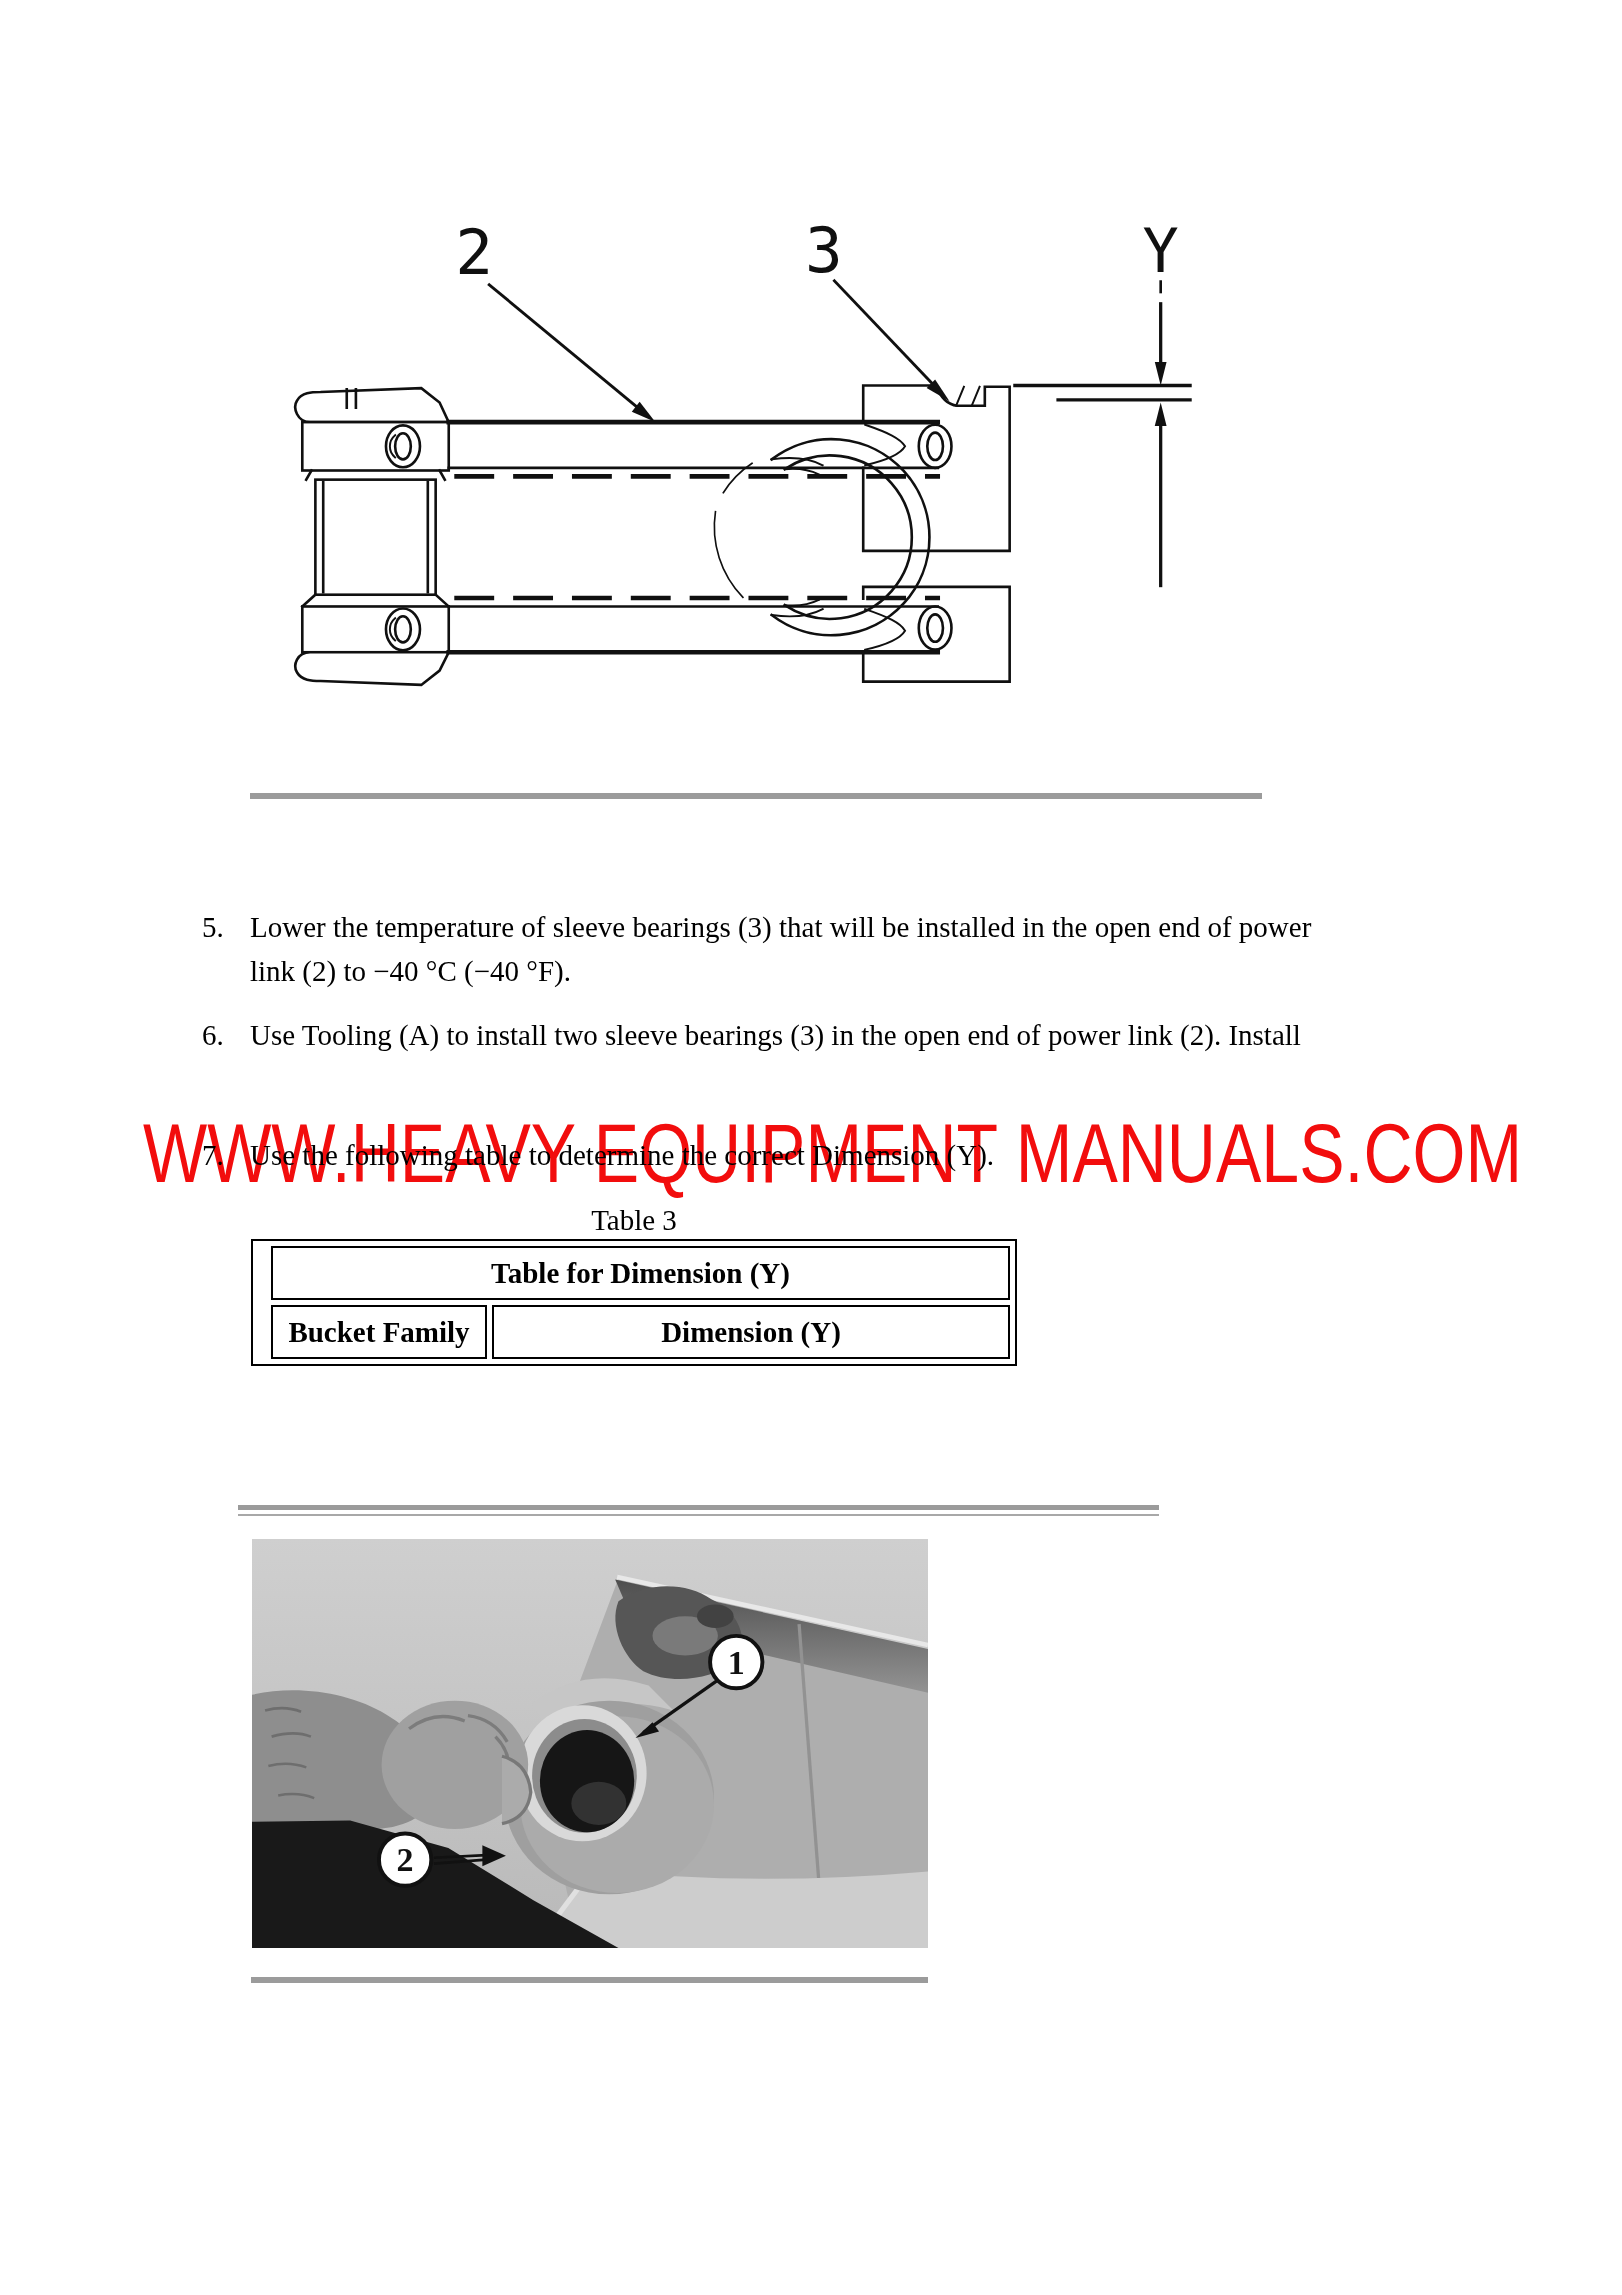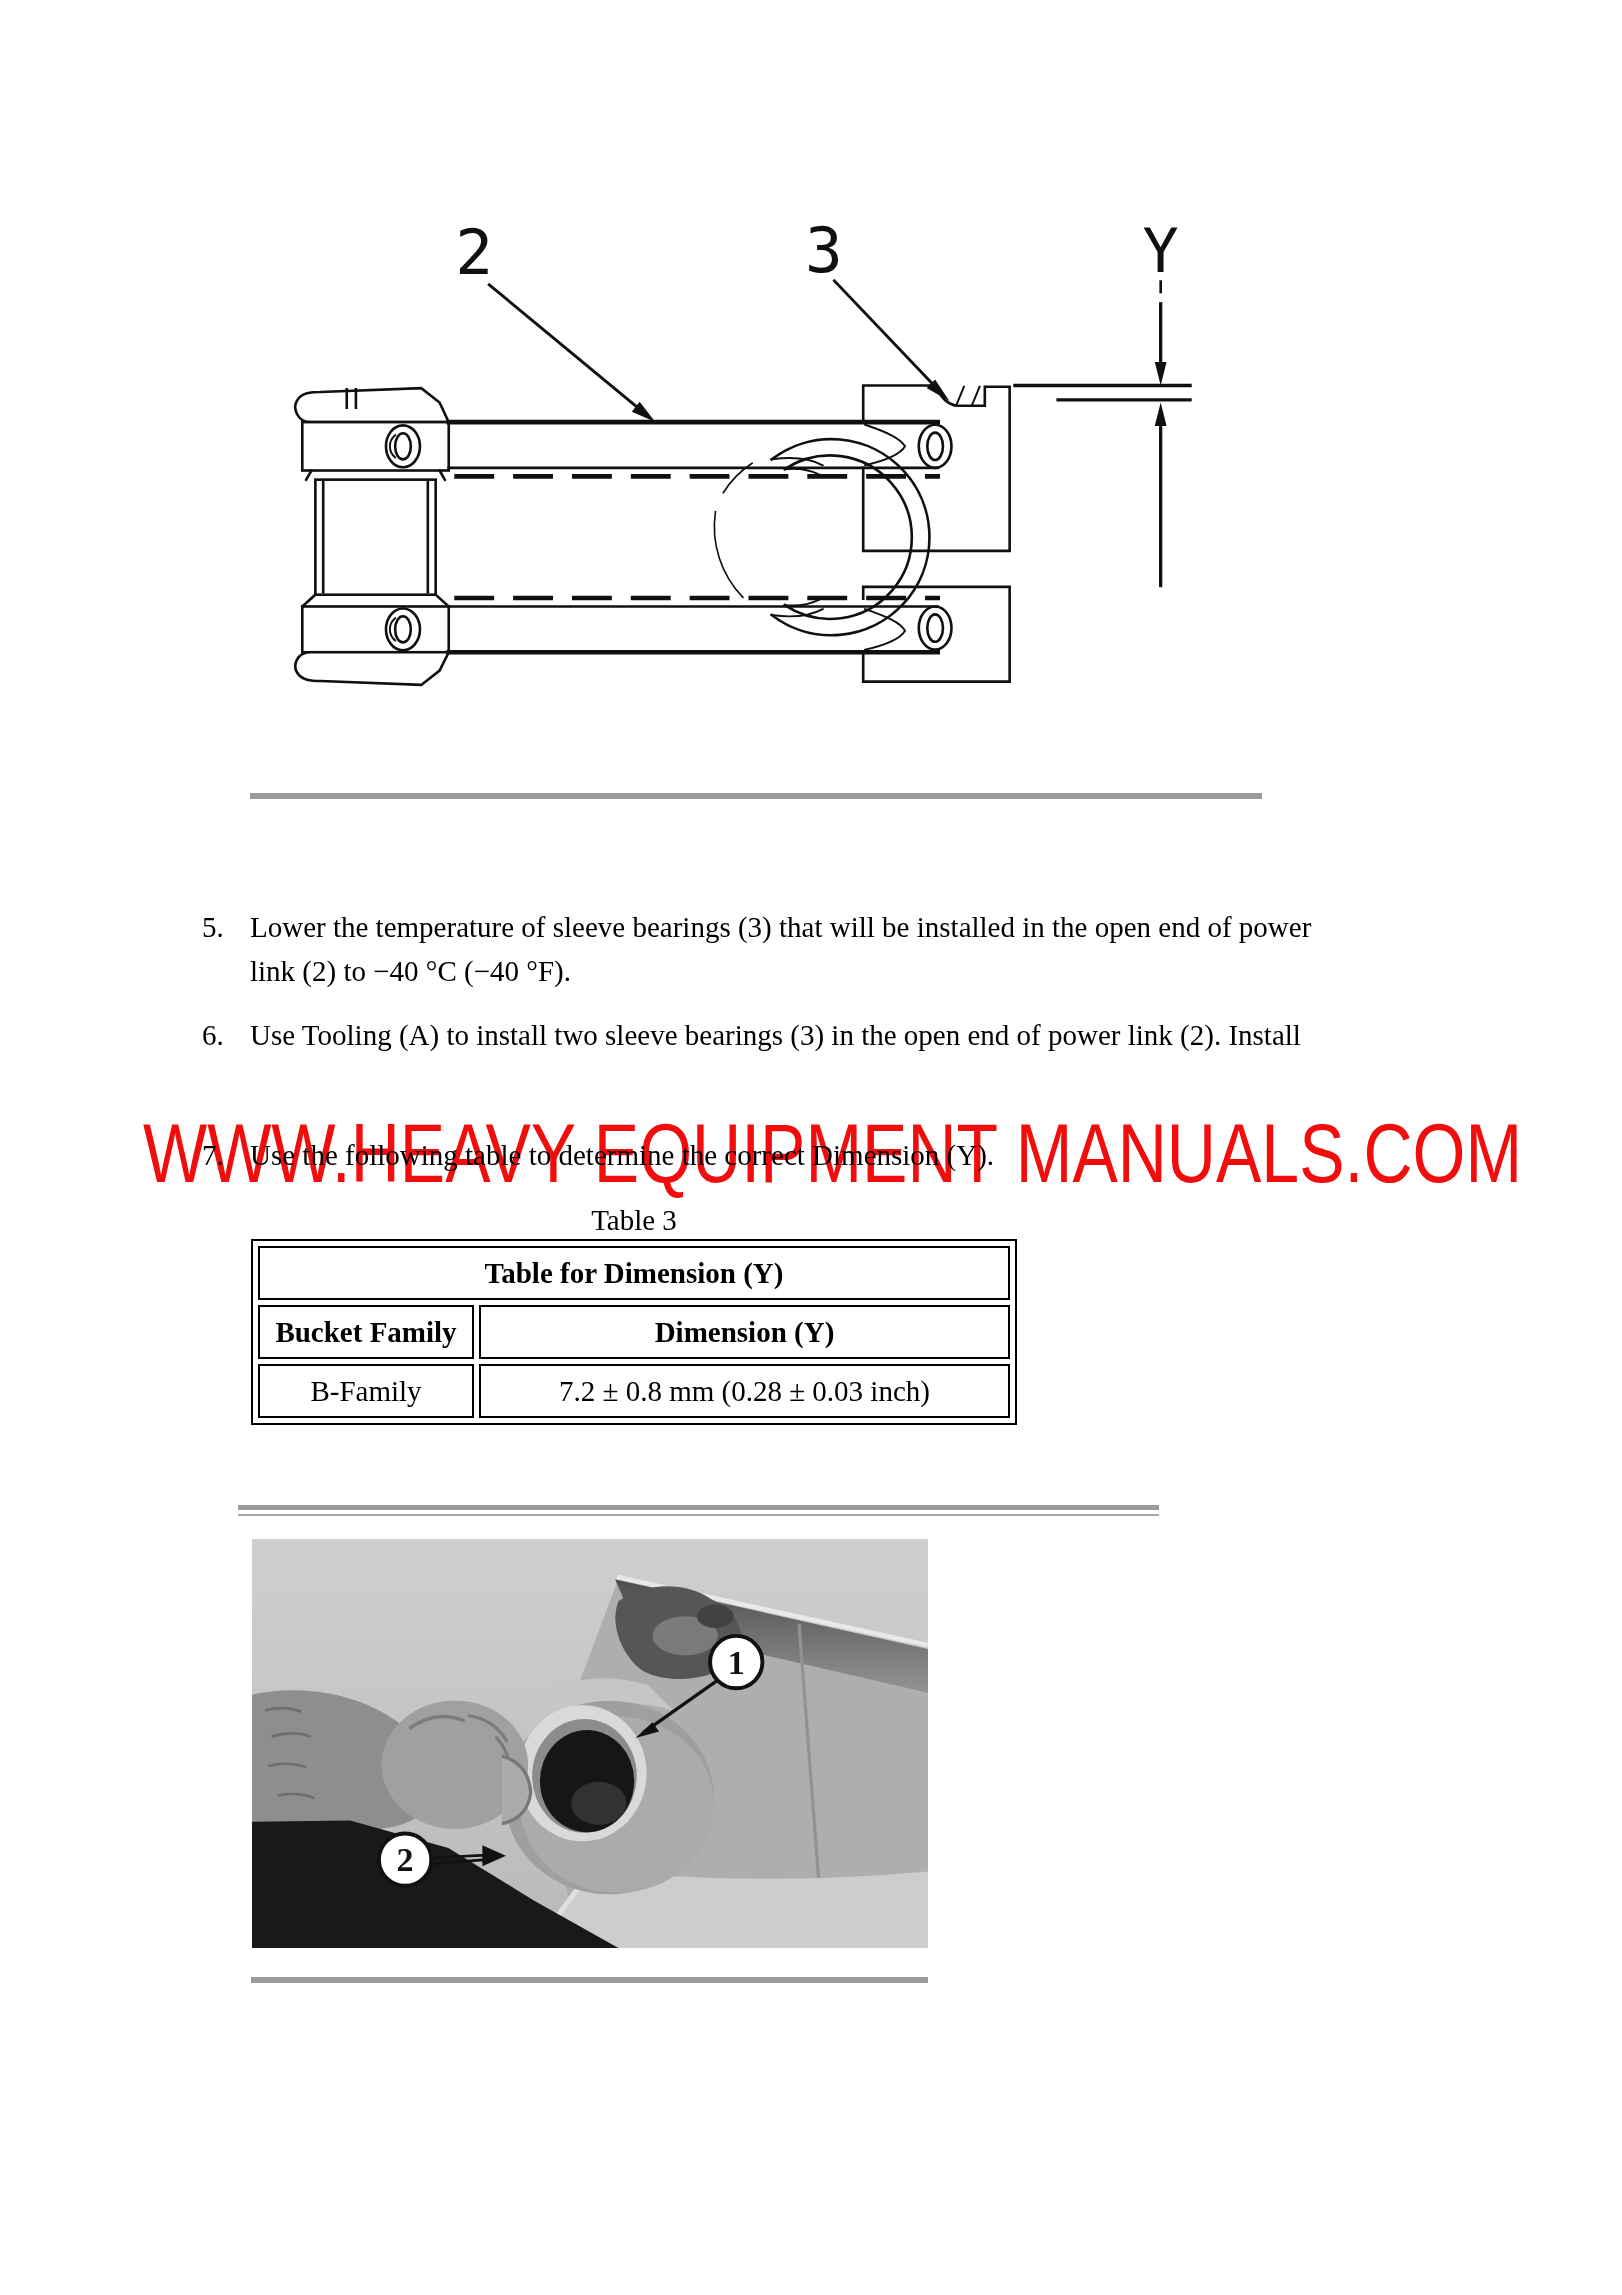--- a/index.html
+++ b/index.html
@@ -33,7 +33,7 @@
   #table3 {
     position:absolute; left:251px; top:1239px; width:766px;
     border-collapse:separate; border-spacing:5.2px; border:2.6px solid #000;
-    background:#fff; table-layout:fixed;
+    background:#fff; table-layout:fixed;padding-left:13px;
   }
   #table3 td {
     border:2px solid #000; text-align:center; vertical-align:middle;

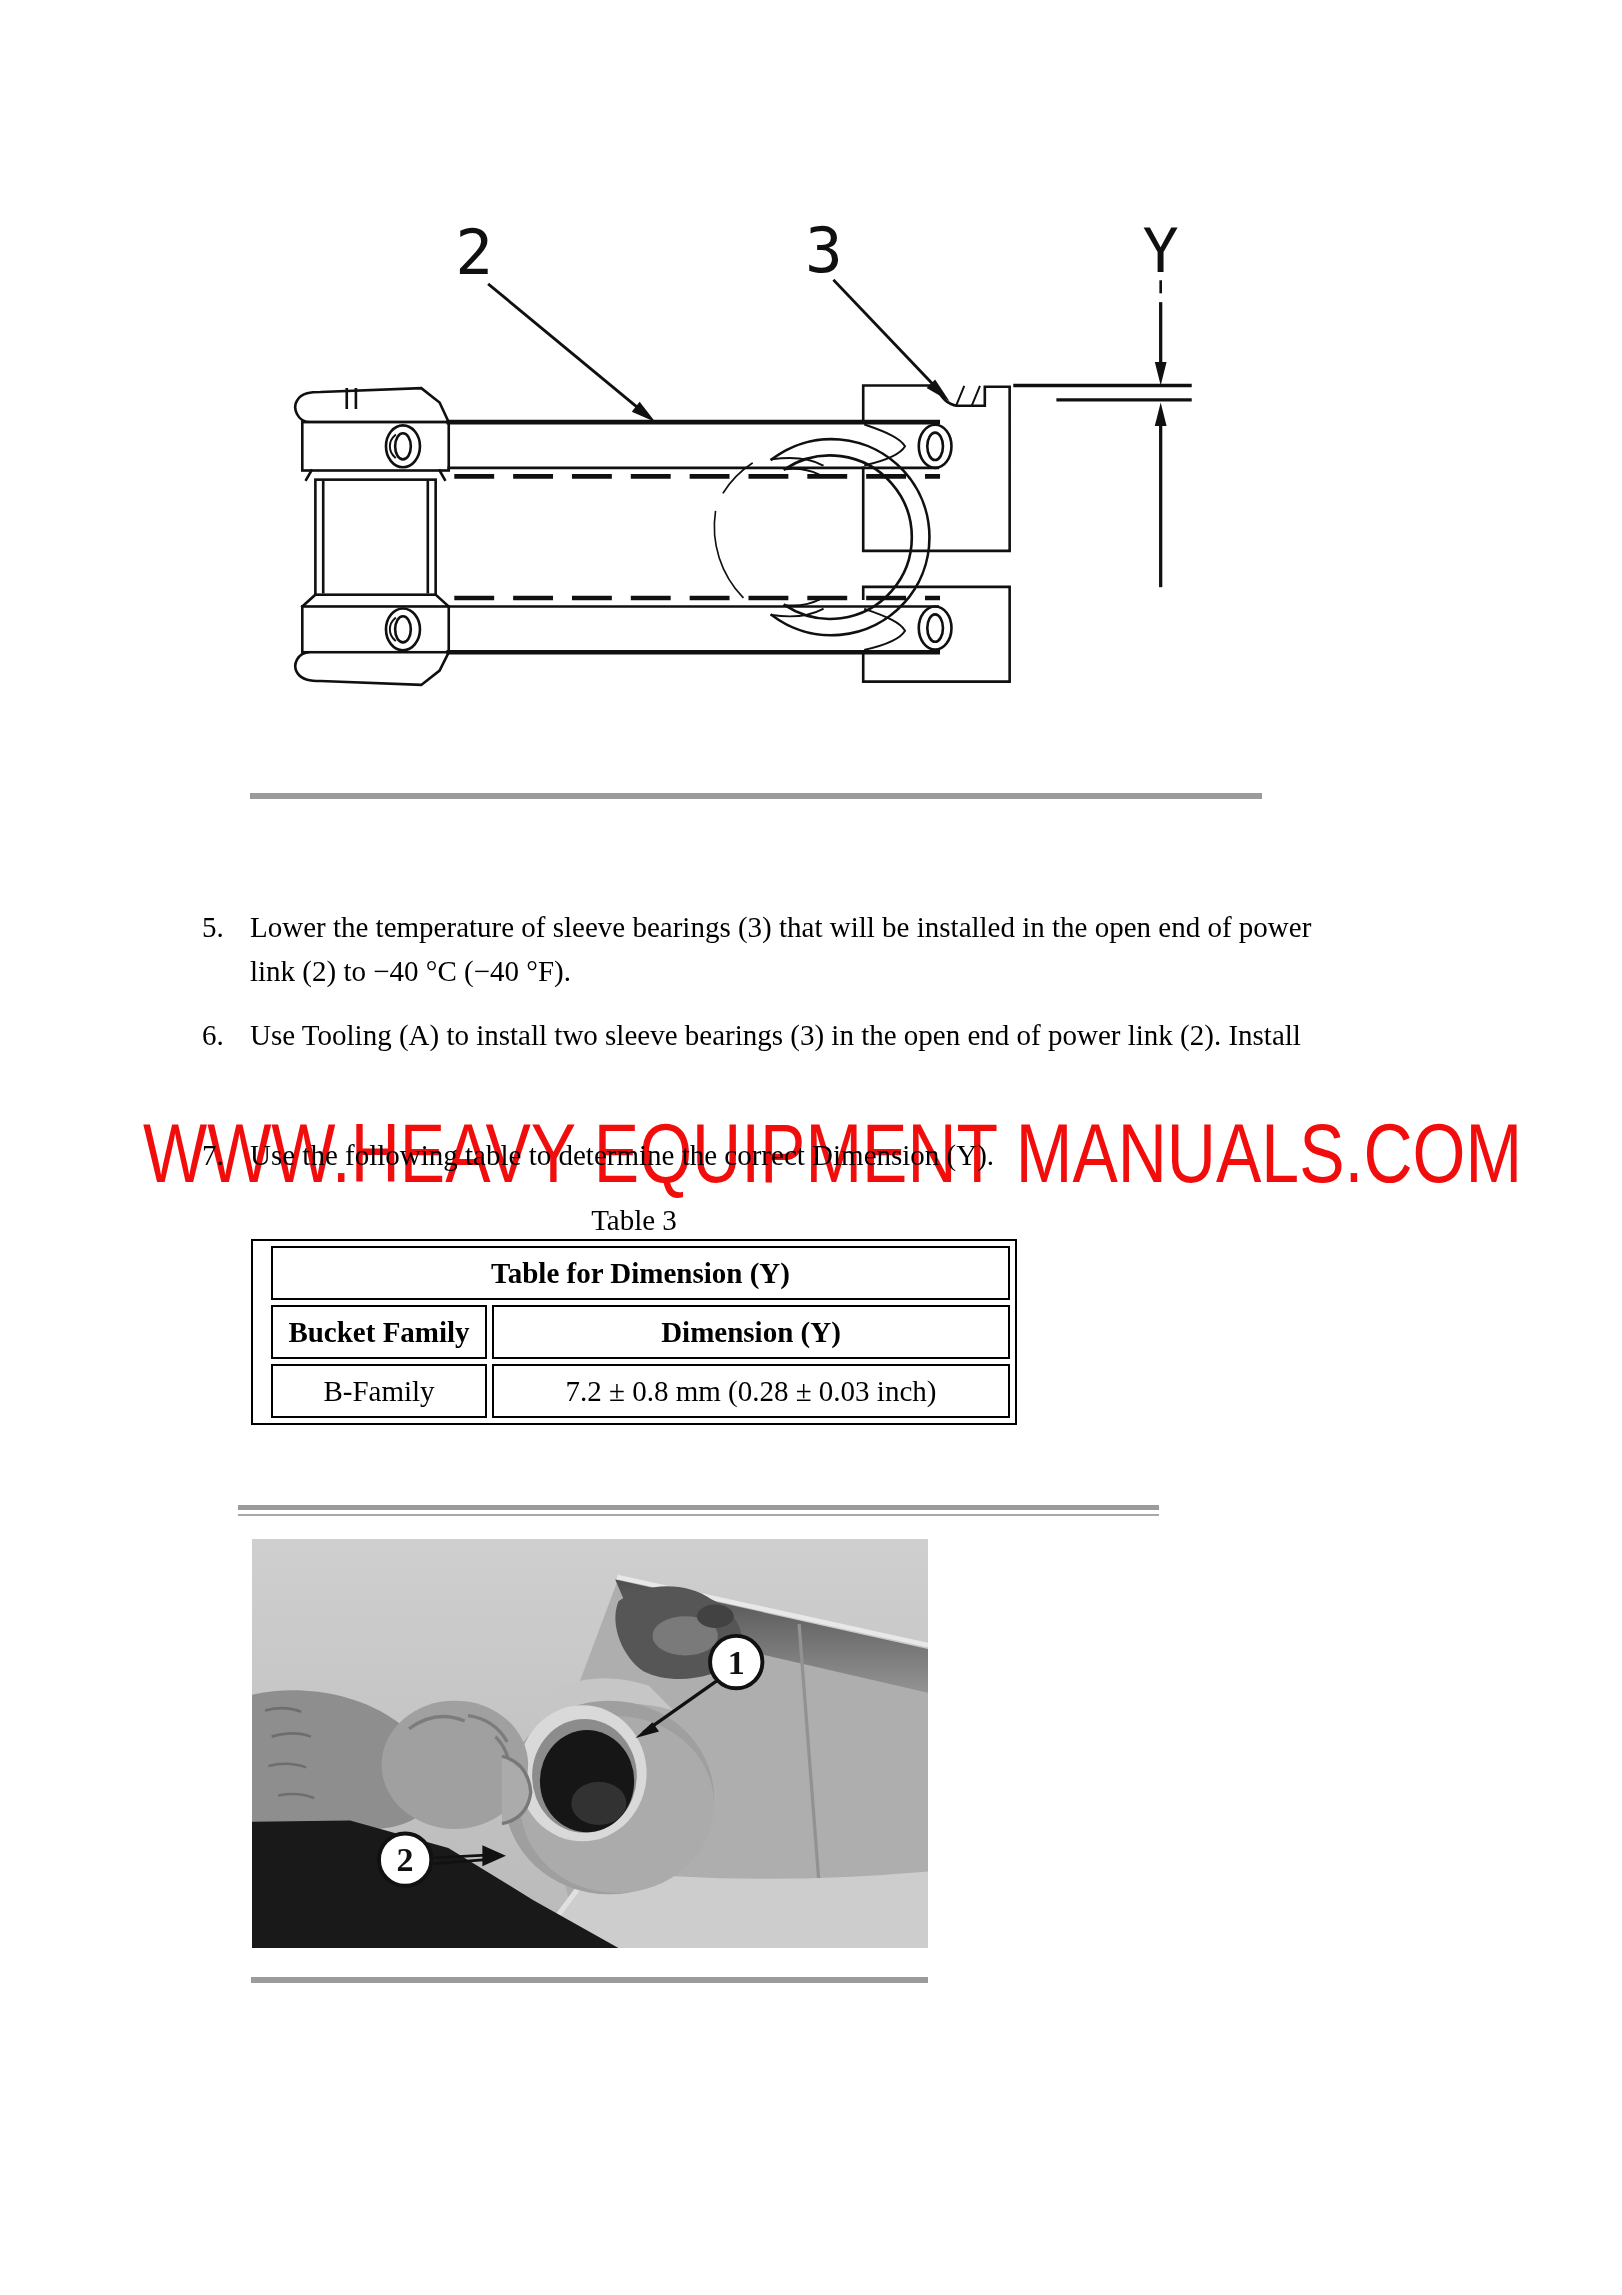--- a/index.html
+++ b/index.html
@@ -162,10 +162,6 @@
       <td class="bold">Bucket Family</td>
       <td class="bold">Dimension (Y)</td>
     </tr>
-    <tr>
-      <td>B-Family</td>
-      <td>7.2 ± 0.8 mm (0.28 ± 0.03 inch)</td>
-    </tr>
   </tbody>
     </table>
 

